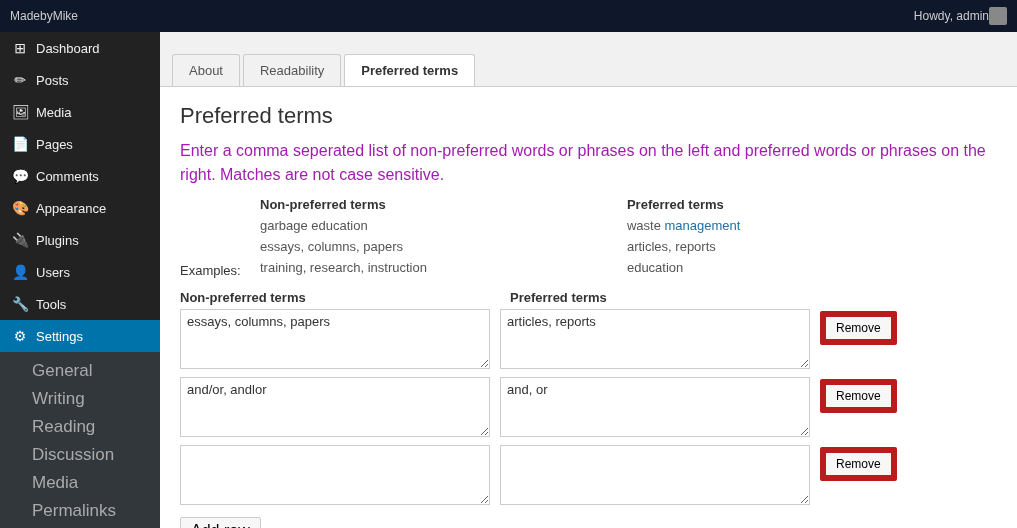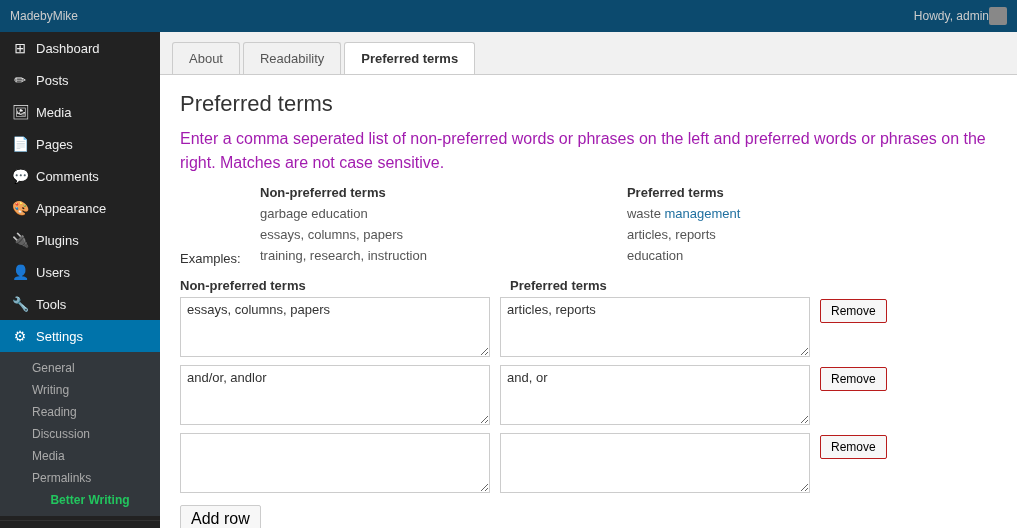--- a/index.html
+++ b/index.html
@@ -7,7 +7,7 @@
 
     
     .top-bar {
-      background: #0c4a6e;
+      background: #0f172a;
       height: 28px;
       display: flex;
       align-items: center;

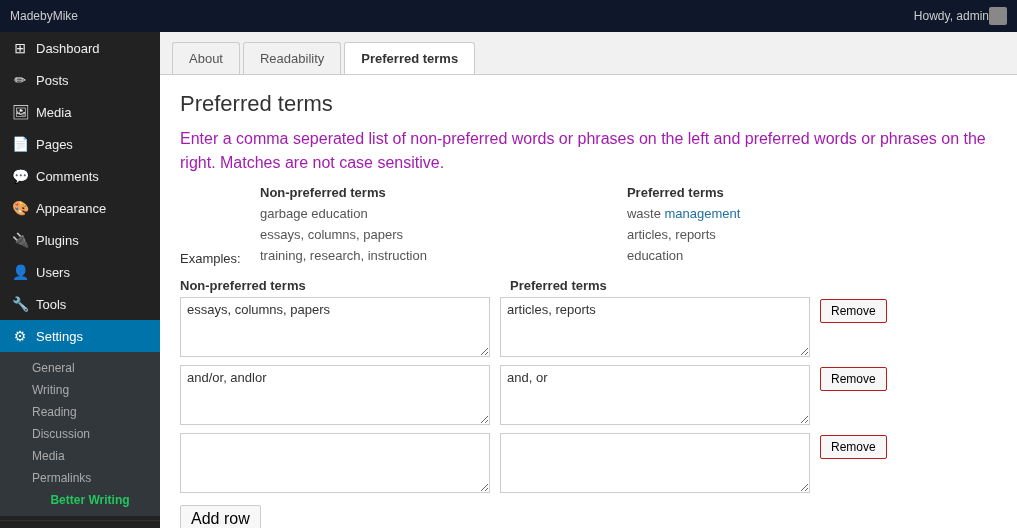--- a/index.html
+++ b/index.html
@@ -91,6 +91,7 @@
       font-size: 13px;
       margin-right: 3px;
       border-radius: 3px 3px 0 0;
+      margin-top: 12px;
     }
     .tab.active {
       background: #fff;

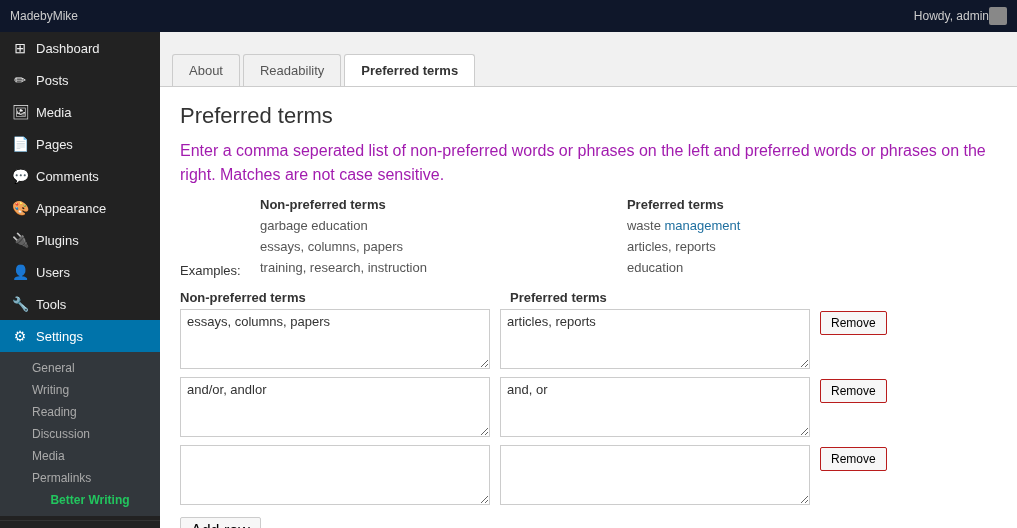--- a/index.html
+++ b/index.html
@@ -176,7 +176,7 @@
       padding: 4px 10px;
       font-size: 12px;
       background: #f7f7f7;
-      border: 1px solid #b91c1c;
+      border: 6px solid #b91c1c;
       cursor: pointer;
       border-radius: 2px;
       white-space: nowrap;

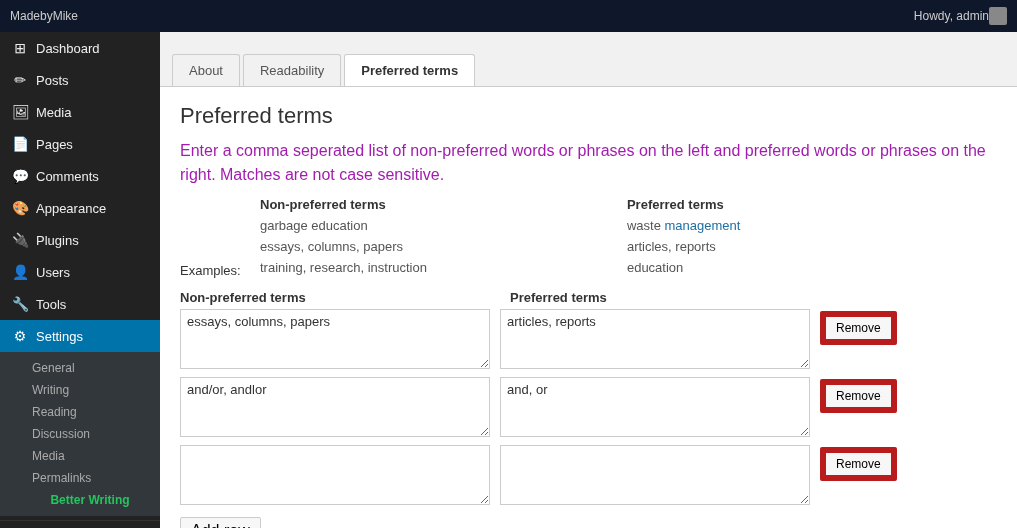--- a/index.html
+++ b/index.html
@@ -53,7 +53,7 @@
       padding: 4px 12px;
       cursor: pointer;
       color: #aaa;
-      font-size: 12px;
+      font-size: 17px;
     }
     .sidebar-sub-item.bold { color: #22c55e; font-weight: bold; font-size: 12px; text-align: center; }
     .collapse-menu {

